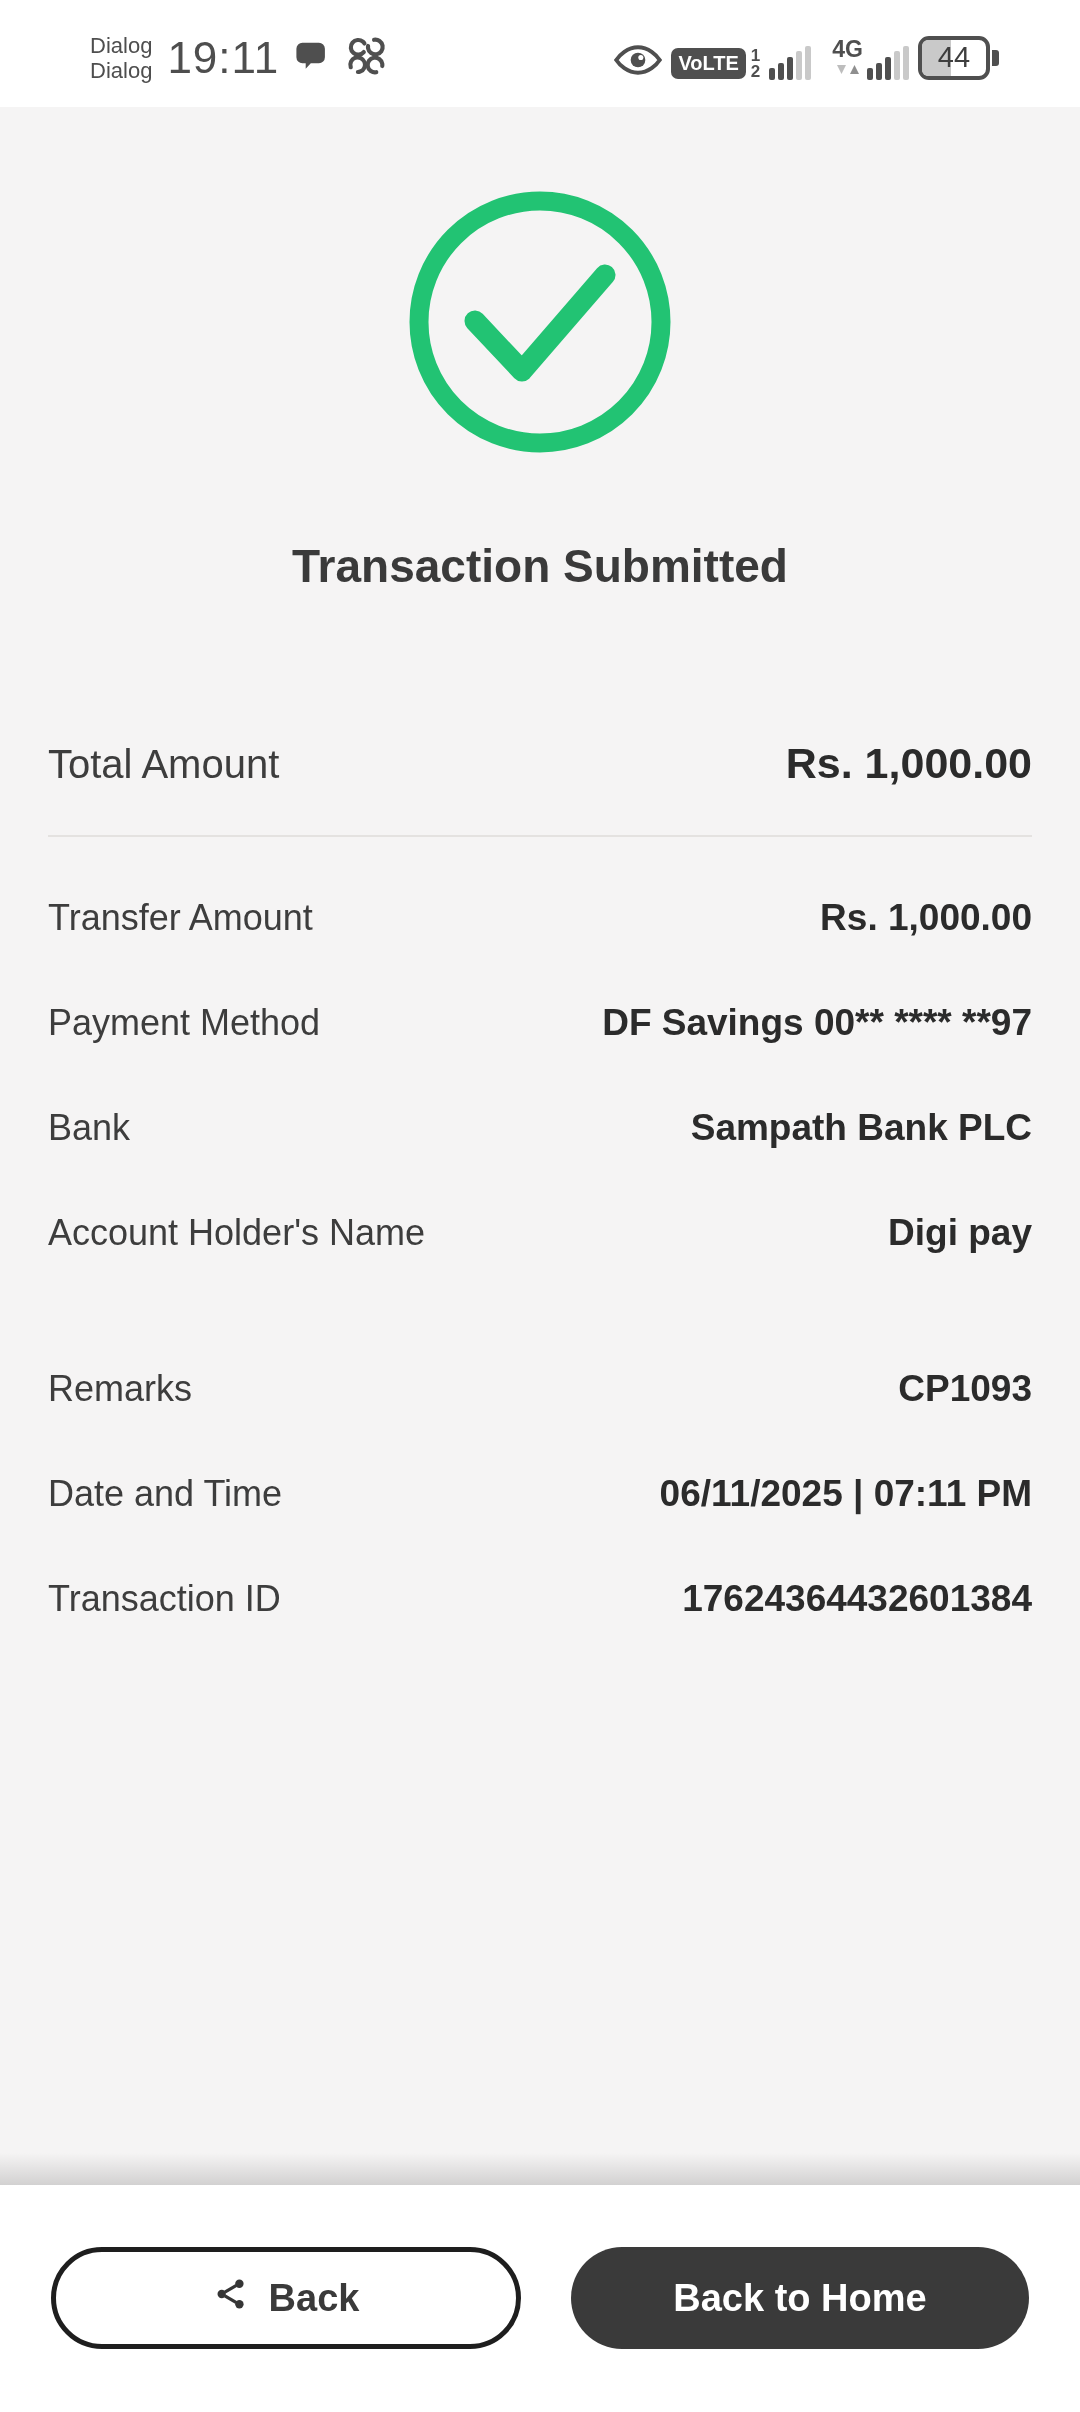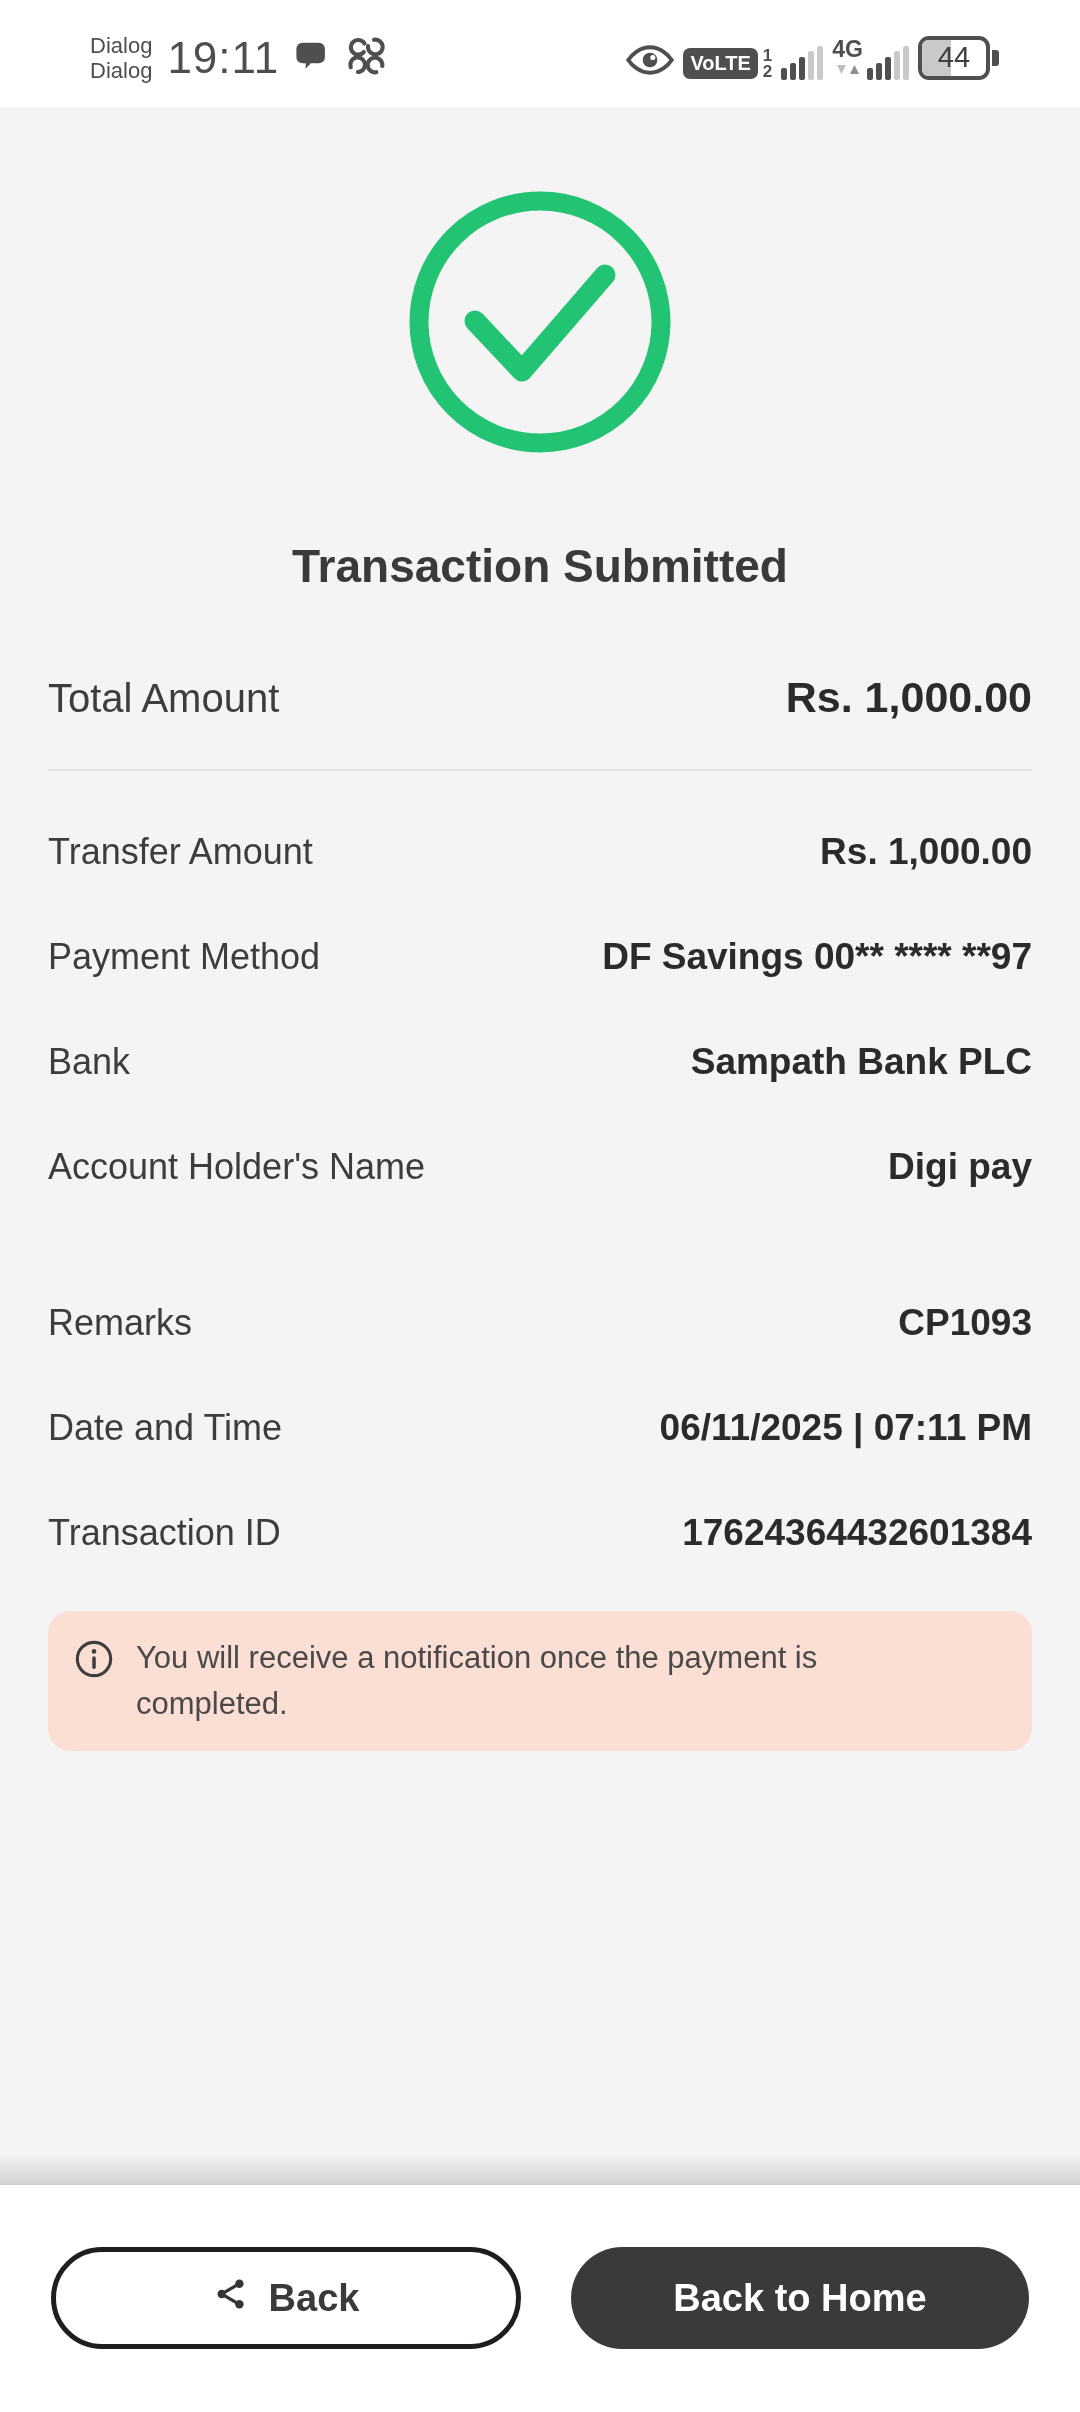--- a/index.html
+++ b/index.html
@@ -33,7 +33,7 @@
   .bars i.lt { background:#C9C9C9; }
   .b1{height:12px}.b2{height:17px}.b3{height:23px}.b4{height:29px}.b5{height:34px}
   .net-group { display:flex; align-items:flex-end; gap:4px; }
-  .net-col { display:flex; flex-direction:column; align-items:center; gap:2px; }
+  .net-col { display:flex; flex-direction:column; align-items:center; gap:2px;margin-left:12px; }
   .net-label { font-size:23px; font-weight:700; color:#4F4F4F; line-height:22px; }
   .battery { position:relative; width:64px; height:36px; border:4px solid #4F4F4F;
     border-radius:11px; display:flex; align-items:center; justify-content:center; }

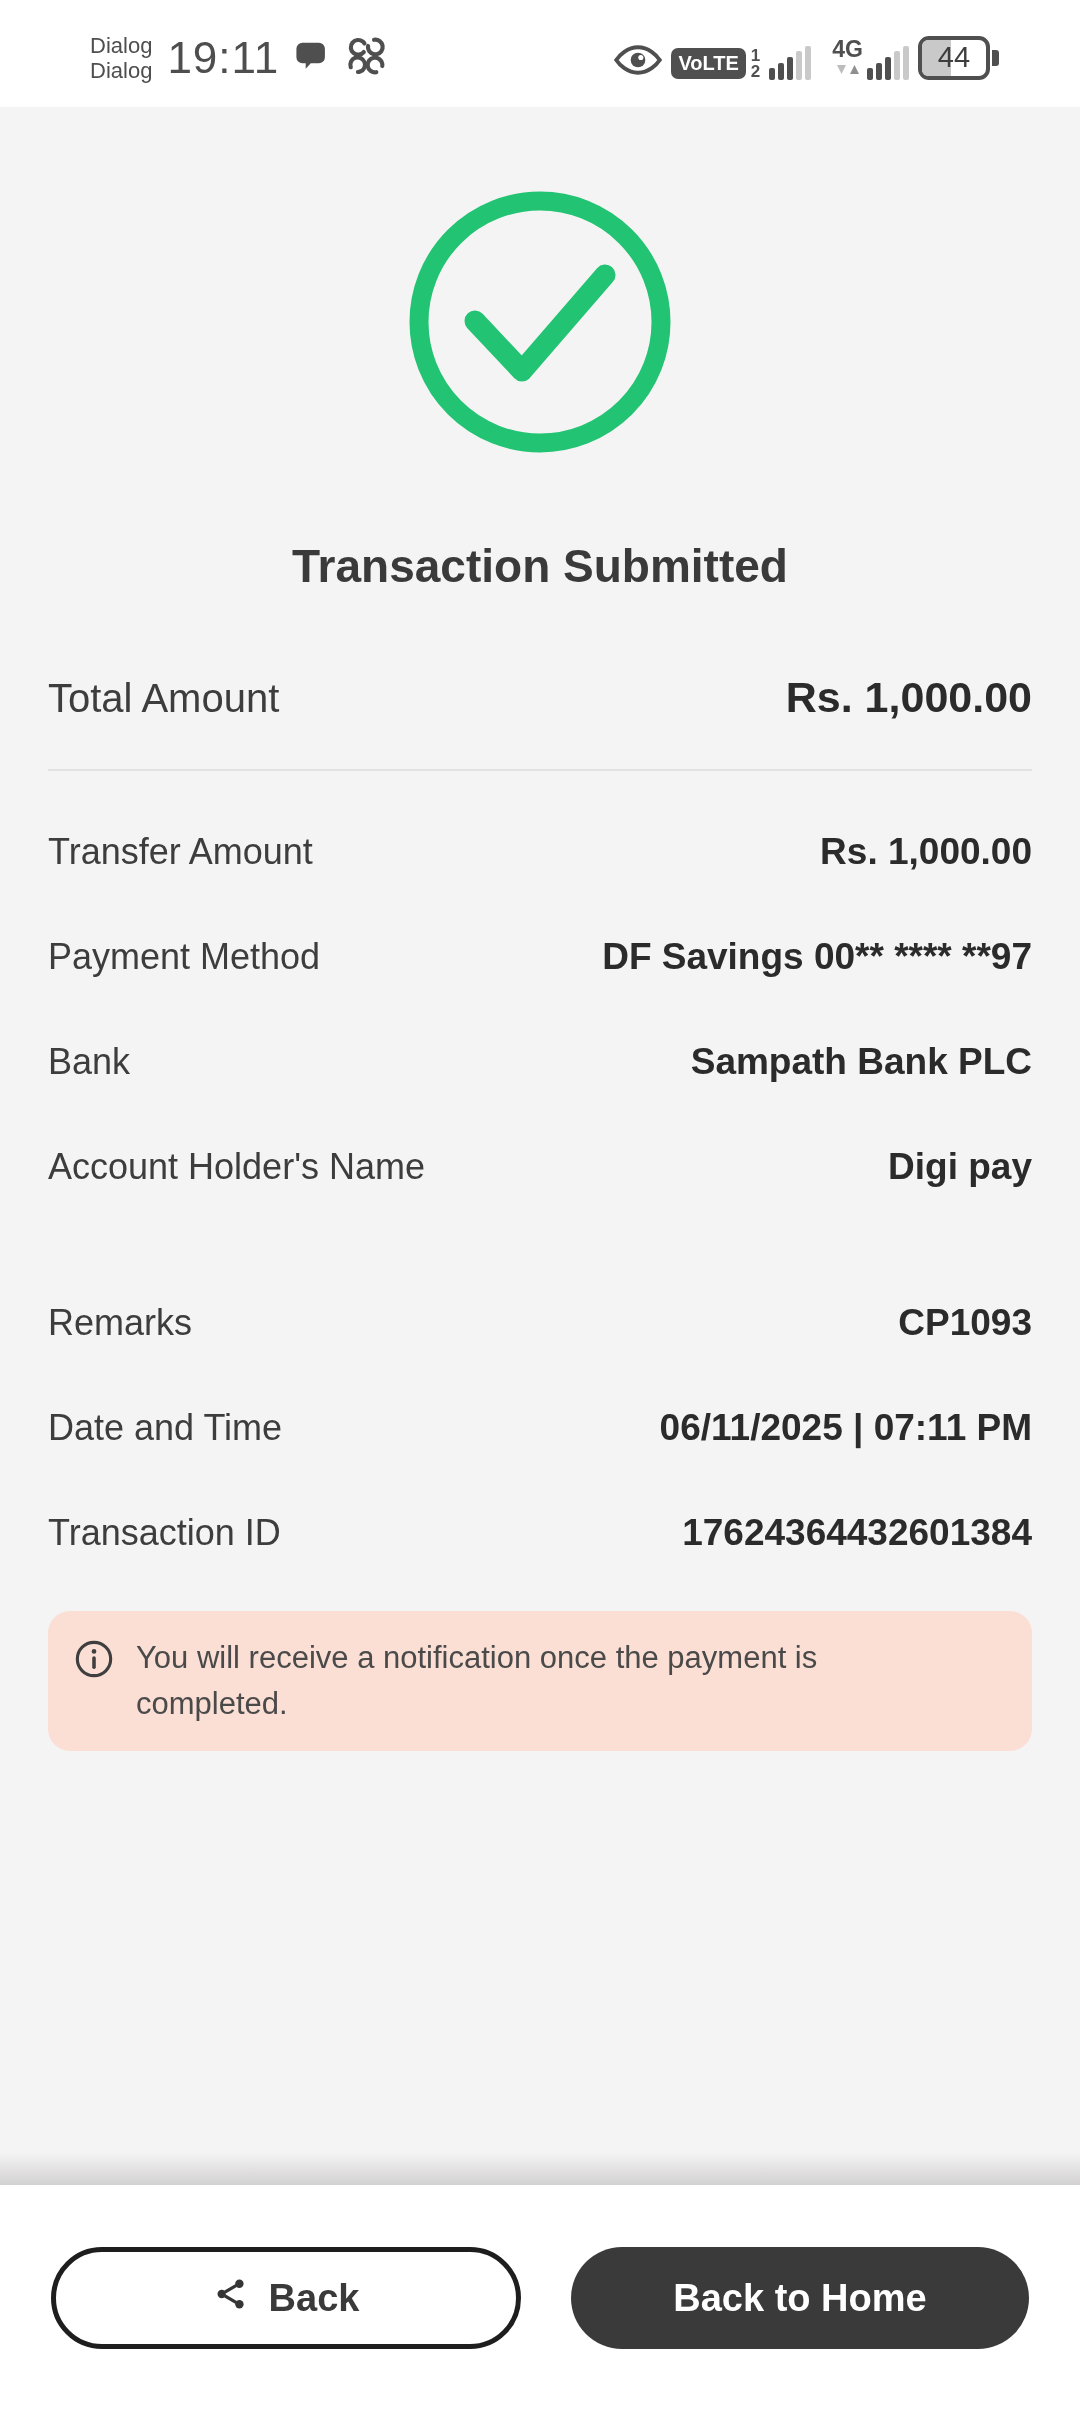--- a/index.html
+++ b/index.html
@@ -54,7 +54,7 @@
   .page-title { margin-top:86px; text-align:center;
     font-size:46px; font-weight:700; color:#3A3A3A; }
   .row { display:flex; justify-content:space-between; align-items:baseline; }
-  .total-row { margin-top:49px;text-align:center; }
+  .total-row { margin-top:115px;text-align:center; }
   .total-label { font-size:40px; color:#3D3D3D; }
   .total-value { font-size:43px; font-weight:700; color:#2B2B2B; }
   .divider { height:2px; background:#E4E2E0; margin-top:47px; }

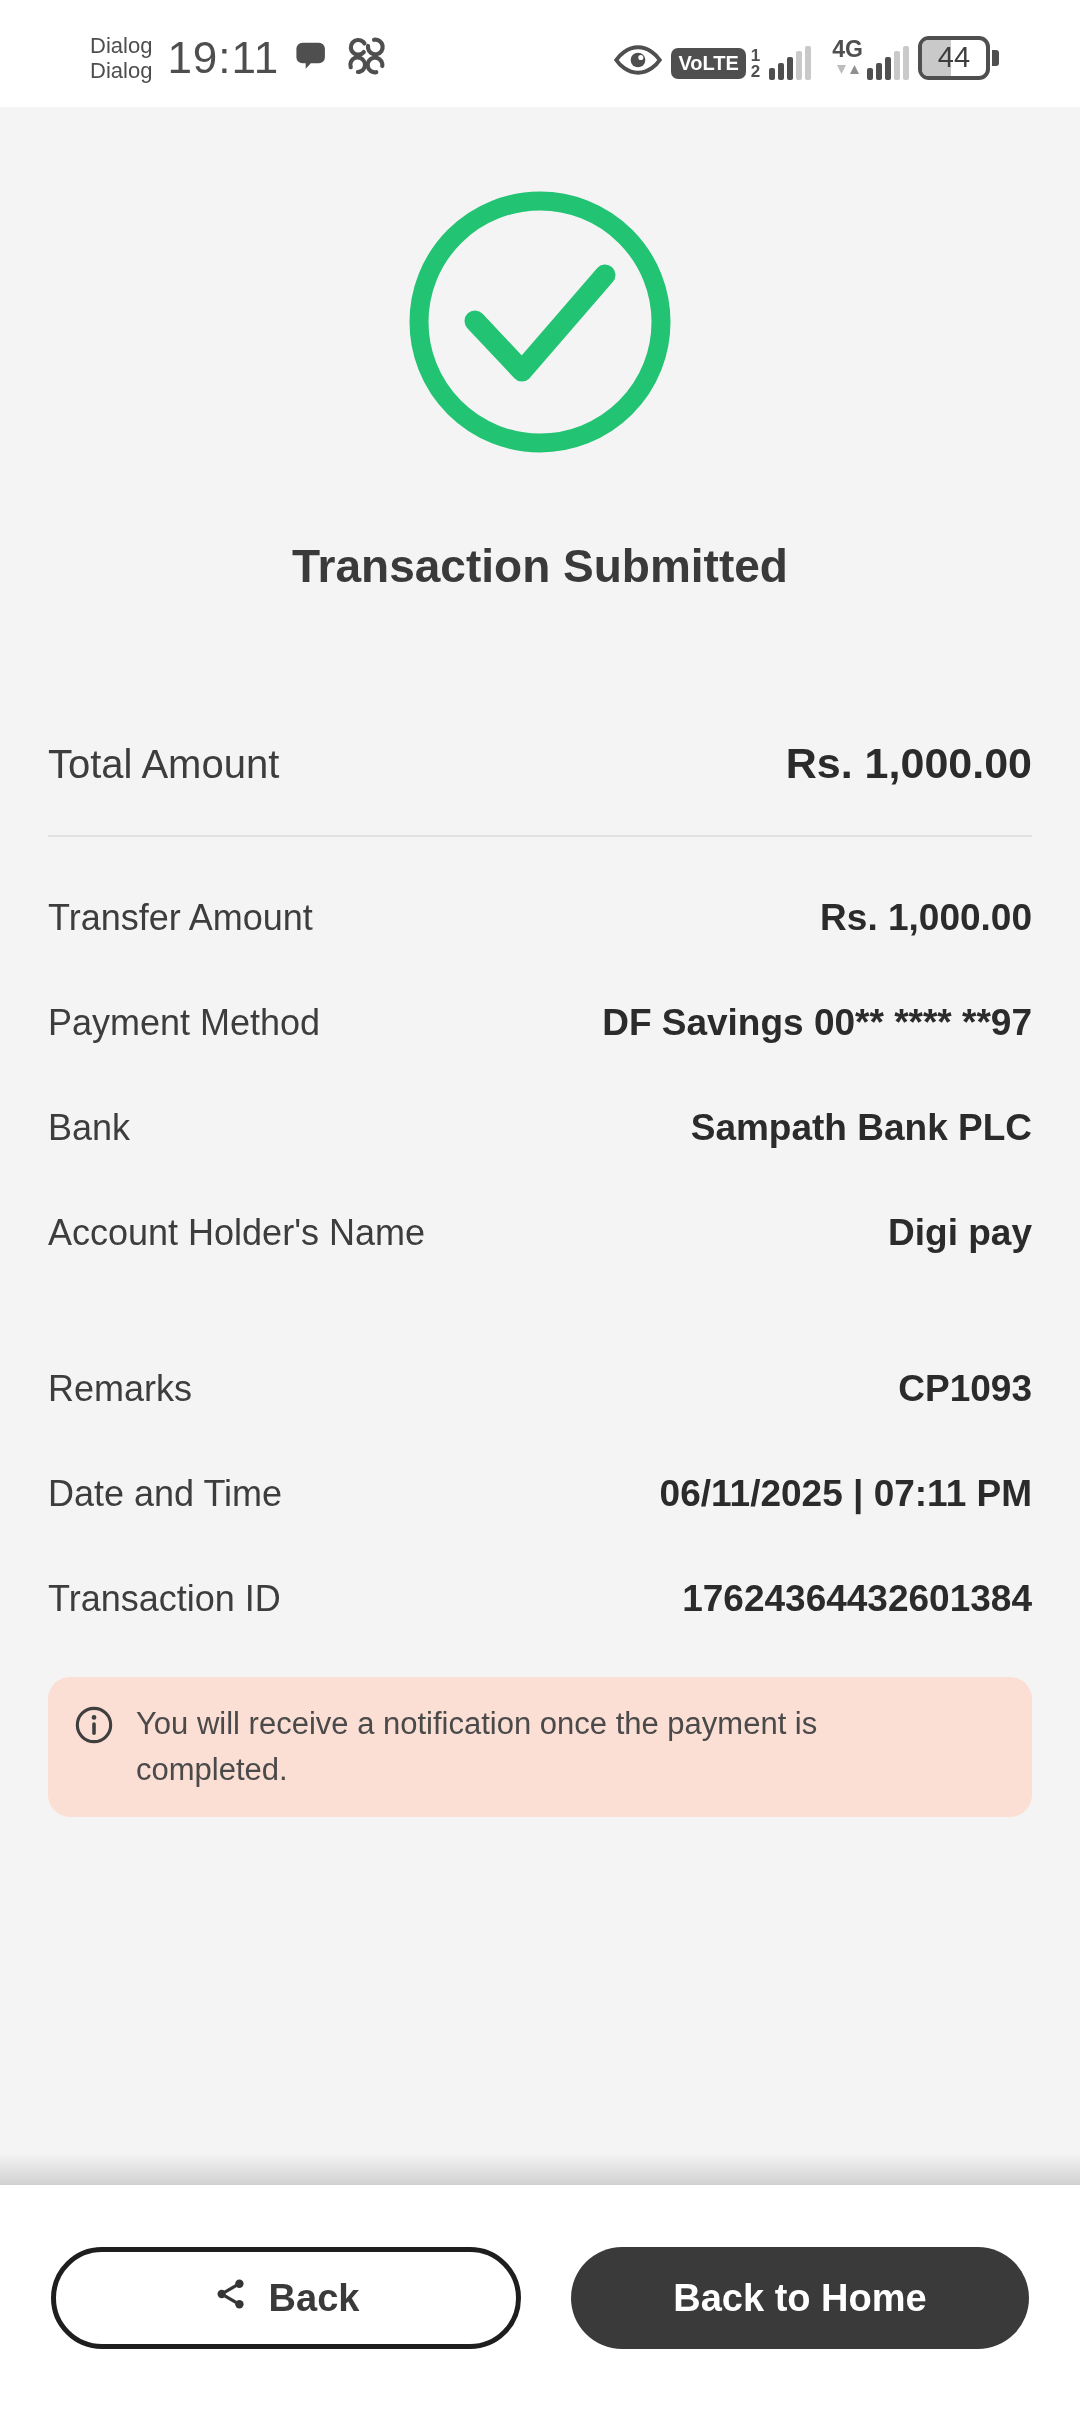--- a/index.html
+++ b/index.html
@@ -206,16 +206,6 @@
       </div>
     </div>
 
-    <div class="notice">
-      <span>
-        <svg width="40" height="40" viewBox="0 0 36 36" fill="none">
-          <circle cx="18" cy="18" r="15" stroke="#3F3F3F" stroke-width="2.8"></circle>
-          <circle cx="18" cy="11.2" r="2.1" fill="#3F3F3F"></circle>
-          <rect x="16.4" y="15.5" width="3.2" height="11.5" rx="1.6" fill="#3F3F3F"></rect>
-        </svg>
-      </span>
-      <span class="notice-text">You will receive a notification once the payment is completed.</span>
-    </div>
 
     <div class="content-shadow"></div>
   </main>

